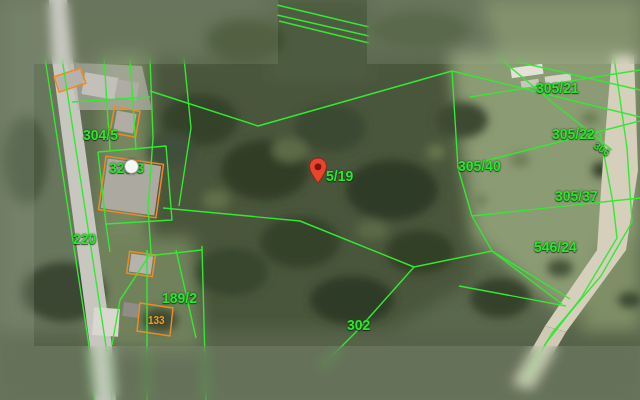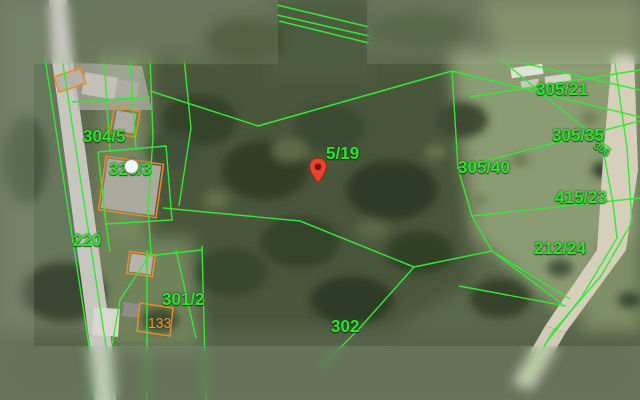--- a/index.html
+++ b/index.html
@@ -6,7 +6,7 @@
   #stage{position:relative;width:640px;height:400px;overflow:hidden;
          font-family:"Liberation Sans",sans-serif;background:#5a684c;}
   #scene{position:absolute;left:0;top:0;z-index:0;}
-  .plabel{position:absolute;z-index:4;font-weight:700;font-size:17px;color:#2fe42f;
+  .plabel{position:absolute;z-index:4;font-weight:700;font-size:14px;color:#2fe42f;
           white-space:nowrap;letter-spacing:0;
           text-shadow:0 0 2px rgba(8,56,8,.95),0 1px 1px rgba(0,0,0,.55);}
   .blabel{position:absolute;z-index:4;font-weight:400;font-size:14px;color:#e9a12e;

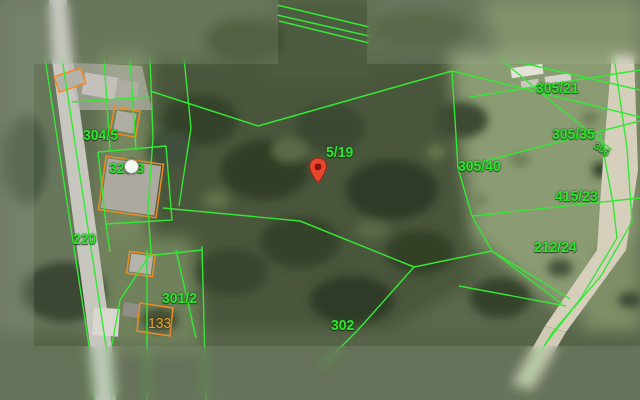--- a/index.html
+++ b/index.html
@@ -158,7 +158,7 @@
   <div class="plabel" style="left:326px;top:144px">5/19</div>
   <div class="plabel" style="left:458px;top:158px">305/40</div>
   <div class="plabel" style="left:536px;top:80px">305/21</div>
-  <div class="plabel" style="left:552px;top:126px">305/35</div>
+  <div class="plabel" style="left:552px;top:126px">305/22</div>
   <div class="plabel" style="left:555px;top:188px">415/23</div>
   <div class="plabel" style="left:534px;top:239px">212/24</div>
   <div class="plabel rot" style="left:598px;top:140px">306</div>

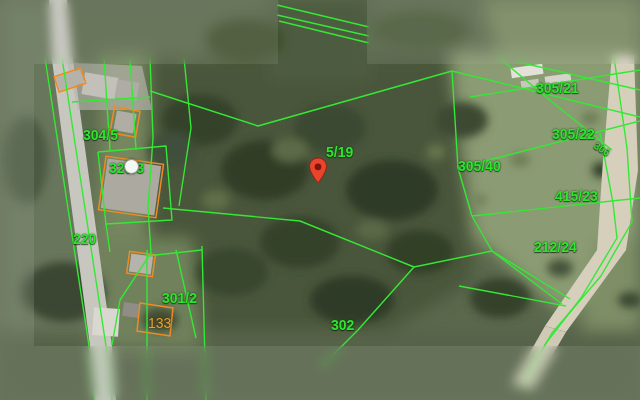--- a/index.html
+++ b/index.html
@@ -155,7 +155,7 @@
   <div class="plabel" style="left:73px;top:231px">220</div>
   <div class="plabel" style="left:162px;top:290px">301/2</div>
   <div class="plabel" style="left:331px;top:317px">302</div>
-  <div class="plabel" style="left:326px;top:144px">5/19</div>
+  <div class="plabel" style="left:326px;top:168px">5/19</div>
   <div class="plabel" style="left:458px;top:158px">305/40</div>
   <div class="plabel" style="left:536px;top:80px">305/21</div>
   <div class="plabel" style="left:552px;top:126px">305/22</div>

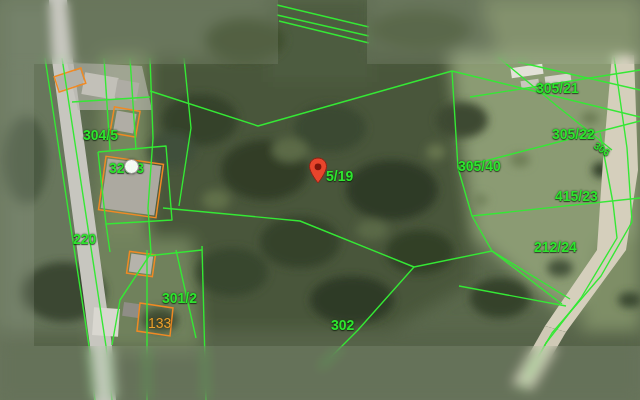--- a/index.html
+++ b/index.html
@@ -159,7 +159,7 @@
   <div class="plabel" style="left:458px;top:158px">305/40</div>
   <div class="plabel" style="left:536px;top:80px">305/21</div>
   <div class="plabel" style="left:552px;top:126px">305/22</div>
-  <div class="plabel" style="left:555px;top:188px">415/23</div>
+  <div class="plabel" style="left:555px;top:188px">305/37</div>
   <div class="plabel" style="left:534px;top:239px">212/24</div>
   <div class="plabel rot" style="left:598px;top:140px">306</div>
 

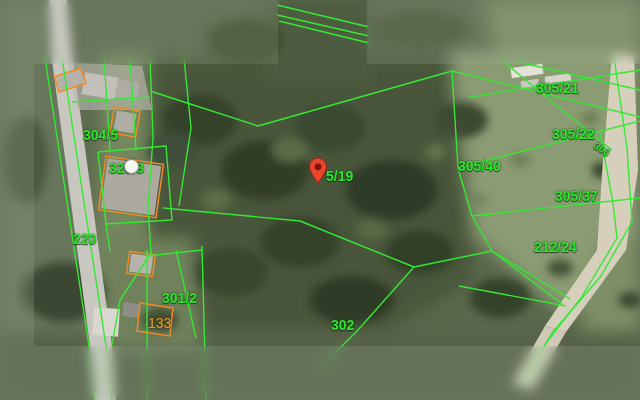--- a/index.html
+++ b/index.html
@@ -160,7 +160,7 @@
   <div class="plabel" style="left:536px;top:80px">305/21</div>
   <div class="plabel" style="left:552px;top:126px">305/22</div>
   <div class="plabel" style="left:555px;top:188px">305/37</div>
-  <div class="plabel" style="left:534px;top:239px">212/24</div>
+  <div class="plabel" style="left:534px;top:239px">546/24</div>
   <div class="plabel rot" style="left:598px;top:140px">306</div>
 
   <div class="blabel" style="left:148px;top:315px">133</div>

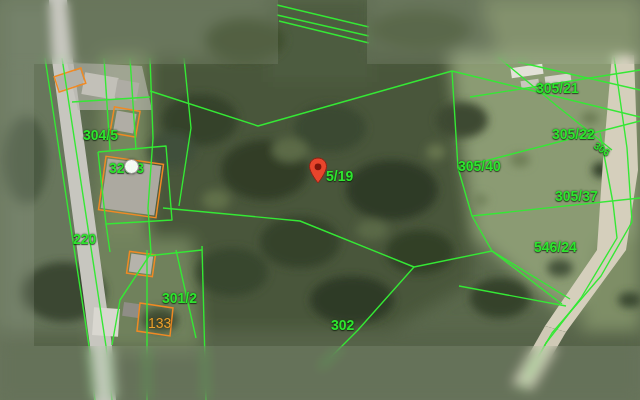--- a/index.html
+++ b/index.html
@@ -153,7 +153,7 @@
   <div class="plabel" style="left:83px;top:127px">304/5</div>
   <div class="plabel" style="left:109px;top:160px">320/3</div>
   <div class="plabel" style="left:73px;top:231px">220</div>
-  <div class="plabel" style="left:162px;top:290px">301/2</div>
+  <div class="plabel" style="left:162px;top:290px">189/2</div>
   <div class="plabel" style="left:331px;top:317px">302</div>
   <div class="plabel" style="left:326px;top:168px">5/19</div>
   <div class="plabel" style="left:458px;top:158px">305/40</div>

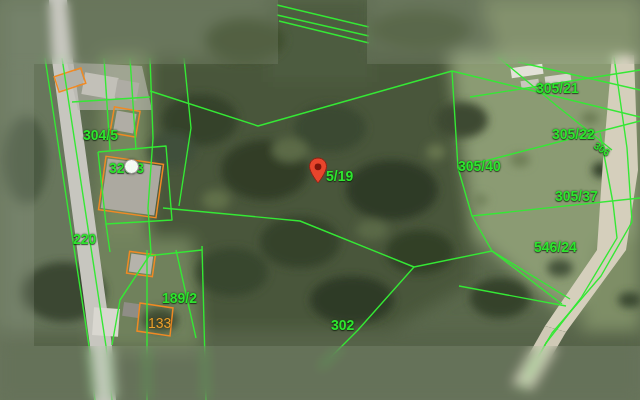--- a/index.html
+++ b/index.html
@@ -9,7 +9,7 @@
   .plabel{position:absolute;z-index:4;font-weight:700;font-size:14px;color:#2fe42f;
           white-space:nowrap;letter-spacing:0;
           text-shadow:0 0 2px rgba(8,56,8,.95),0 1px 1px rgba(0,0,0,.55);}
-  .blabel{position:absolute;z-index:4;font-weight:400;font-size:14px;color:#e9a12e;
+  .blabel{position:absolute;z-index:4;font-weight:700;font-size:10px;color:#e9a12e;
           white-space:nowrap;text-shadow:0 0 2px rgba(70,40,0,.9);}
   .rot{transform:rotate(33deg);transform-origin:left top;font-size:10px;}
   #pin{position:absolute;left:308px;top:157px;width:20px;height:28px;z-index:6;}

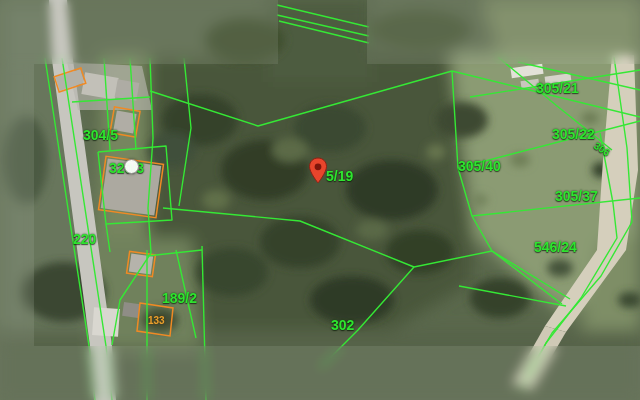--- a/index.html
+++ b/index.html
@@ -154,7 +154,7 @@
   <div class="plabel" style="left:109px;top:160px">320/3</div>
   <div class="plabel" style="left:73px;top:231px">220</div>
   <div class="plabel" style="left:162px;top:290px">189/2</div>
-  <div class="plabel" style="left:331px;top:317px">302</div>
+  <div class="plabel" style="left:347px;top:317px">302</div>
   <div class="plabel" style="left:326px;top:168px">5/19</div>
   <div class="plabel" style="left:458px;top:158px">305/40</div>
   <div class="plabel" style="left:536px;top:80px">305/21</div>

